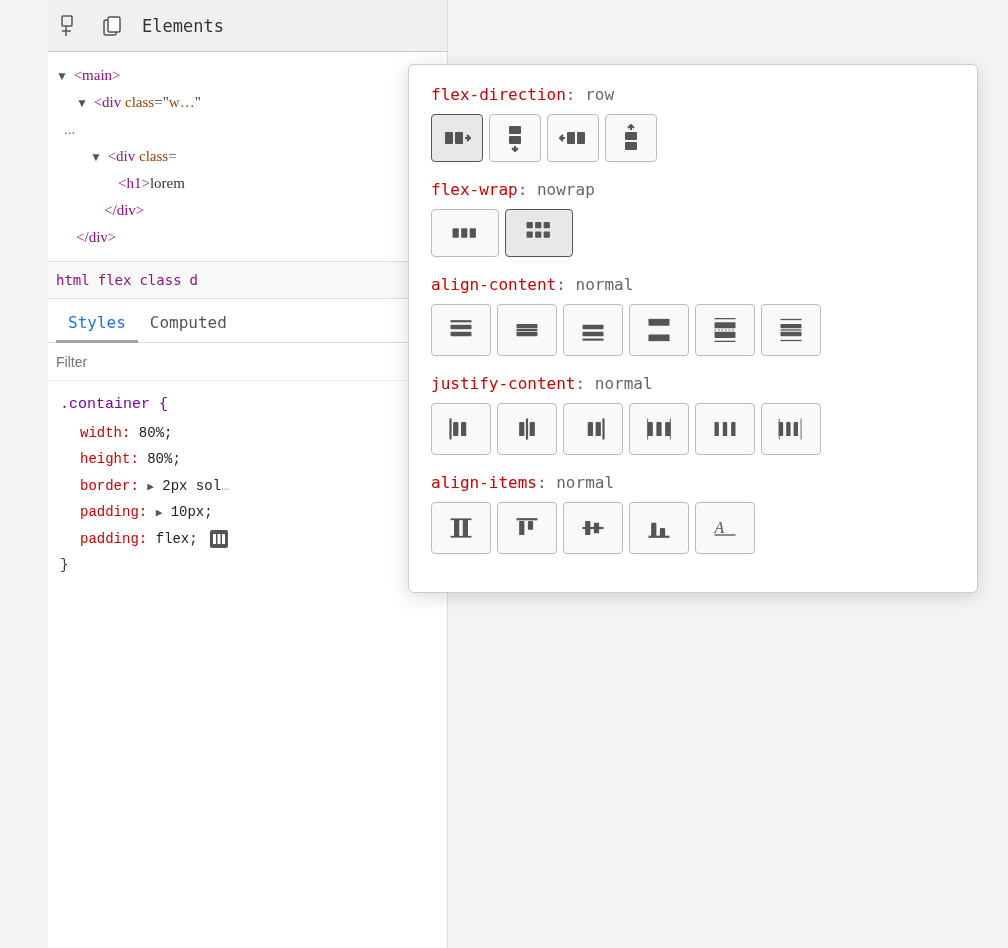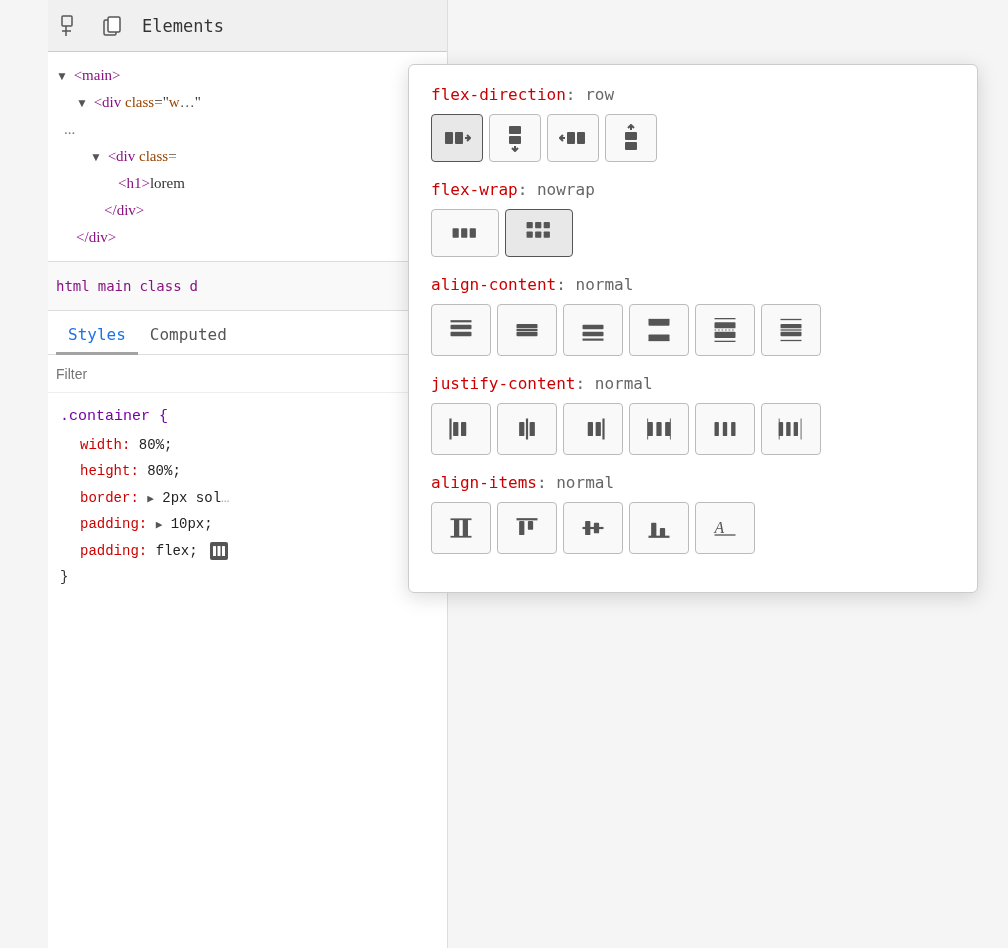--- a/index.html
+++ b/index.html
@@ -69,7 +69,7 @@
 
     
     .breadcrumb {
-      height: 50px;
+      height: 38px;
       border-top: 1px solid #ddd;
       border-bottom: 1px solid #ddd;
       background: #f9f9f9;

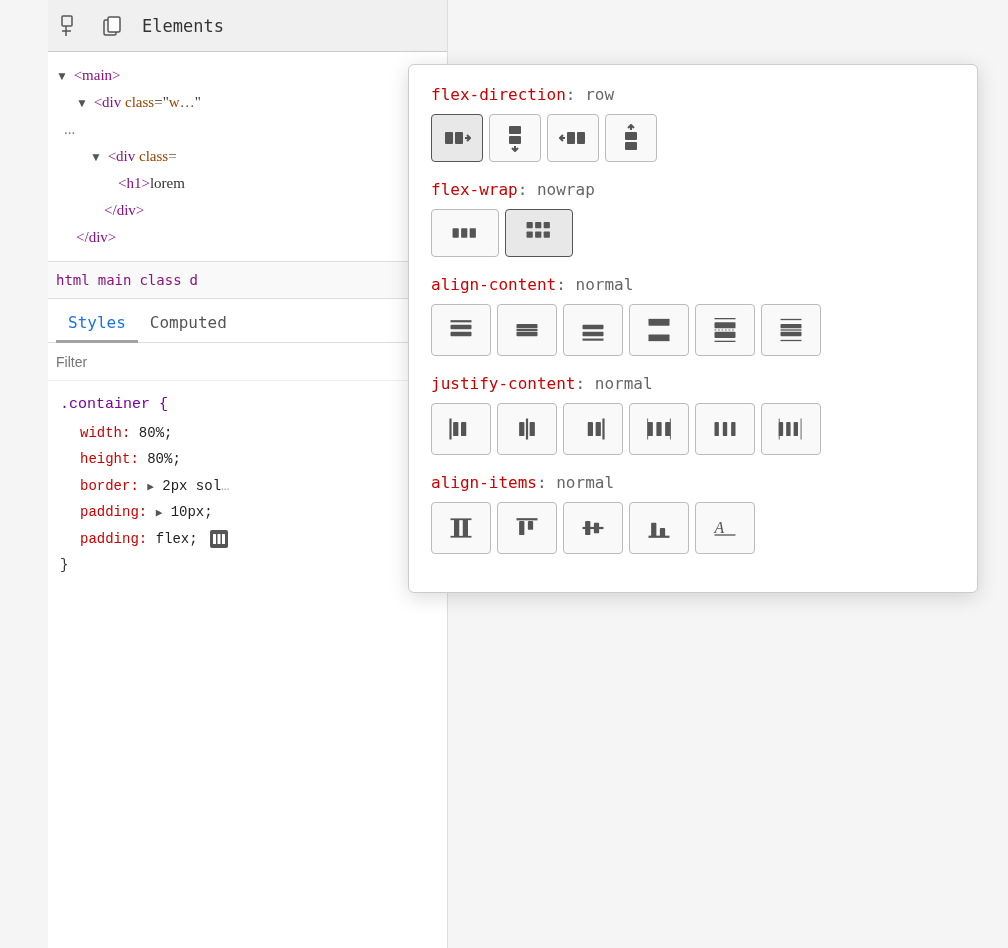--- a/index.html
+++ b/index.html
@@ -269,7 +269,7 @@
   <div class="breadcrumb">
     <span class="breadcrumb-item">html</span>
     <span class="breadcrumb-sep"> </span>
-    <span class="breadcrumb-item">main</span>
+    <span class="breadcrumb-item">flex</span>
     <span class="breadcrumb-sep"> </span>
     <span class="breadcrumb-item">class</span>
     <span class="breadcrumb-sep"> </span>

